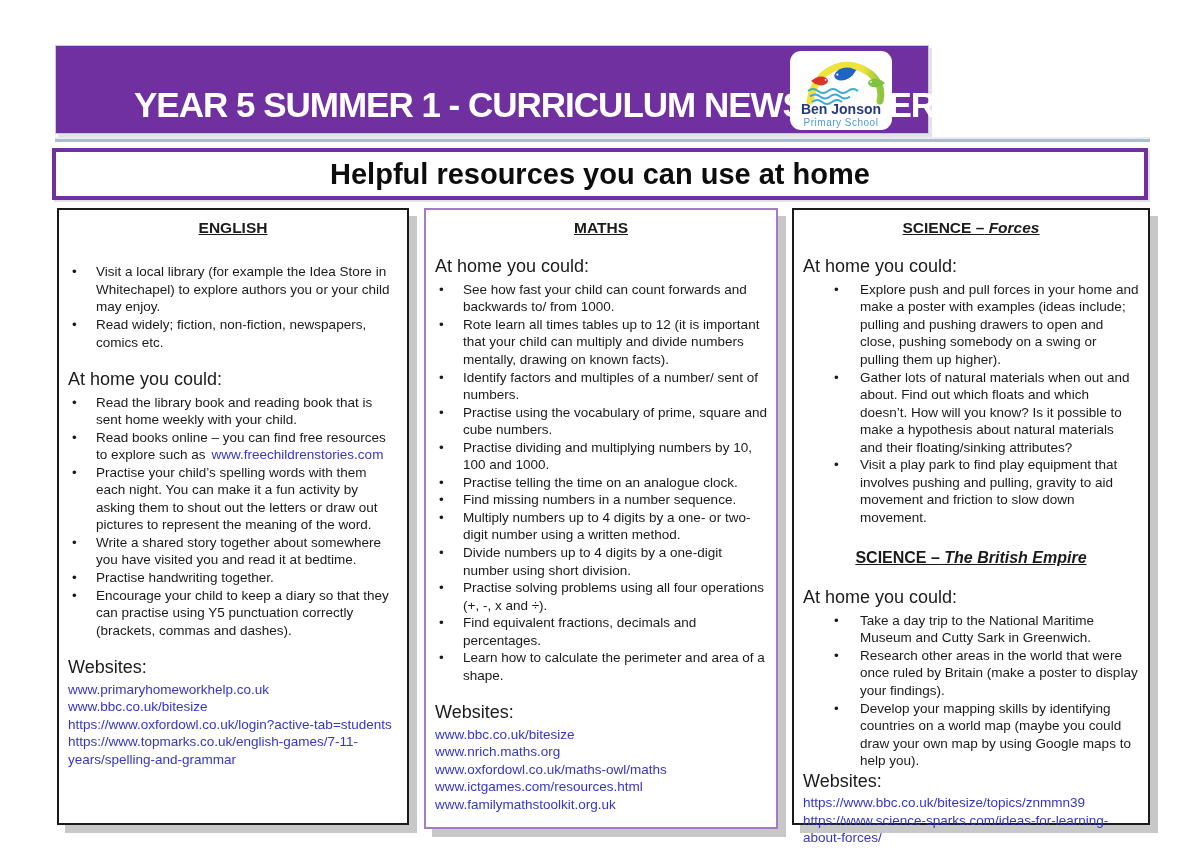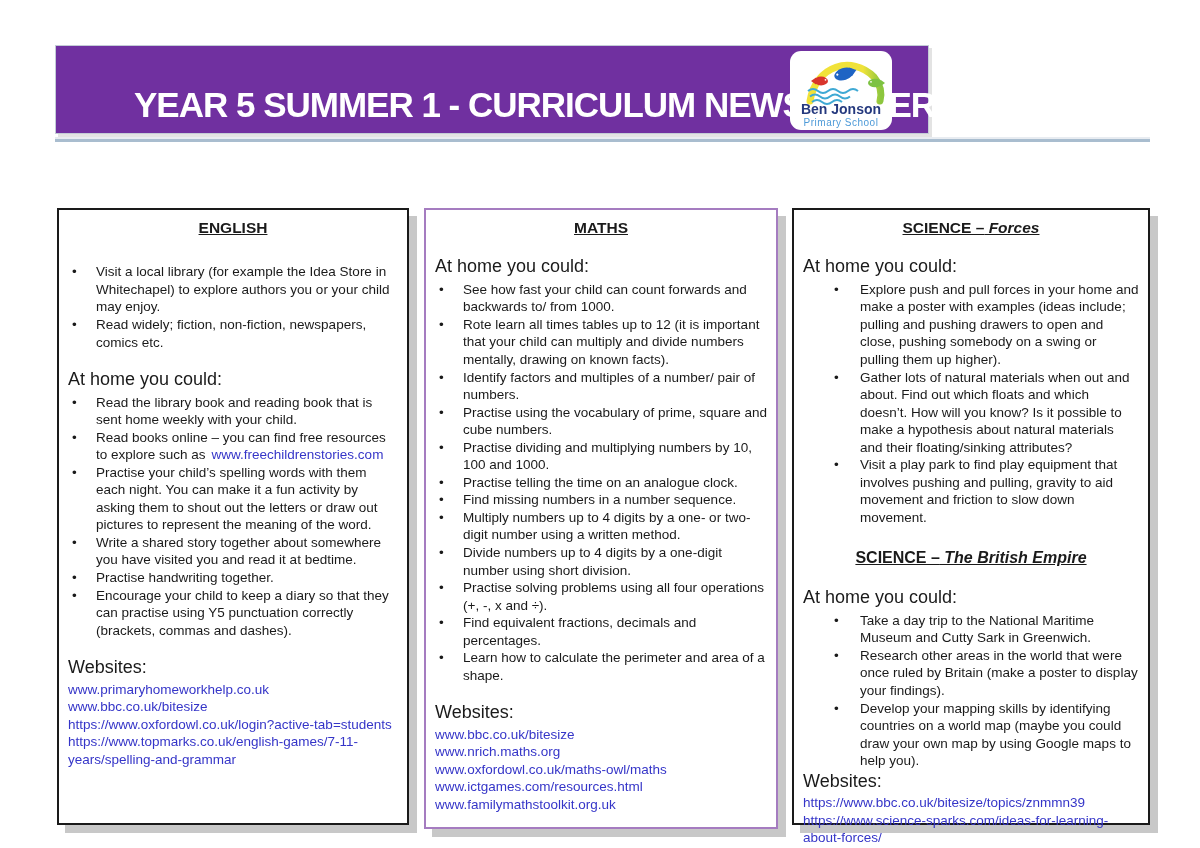--- a/index.html
+++ b/index.html
@@ -128,6 +128,9 @@
   </div>
   <div class="header-underline"></div>
 
+  <div class="banner">
+    <div class="banner-title">Helpful resources you can use at home</div>
+  </div>
 
   <div class="columns">
 

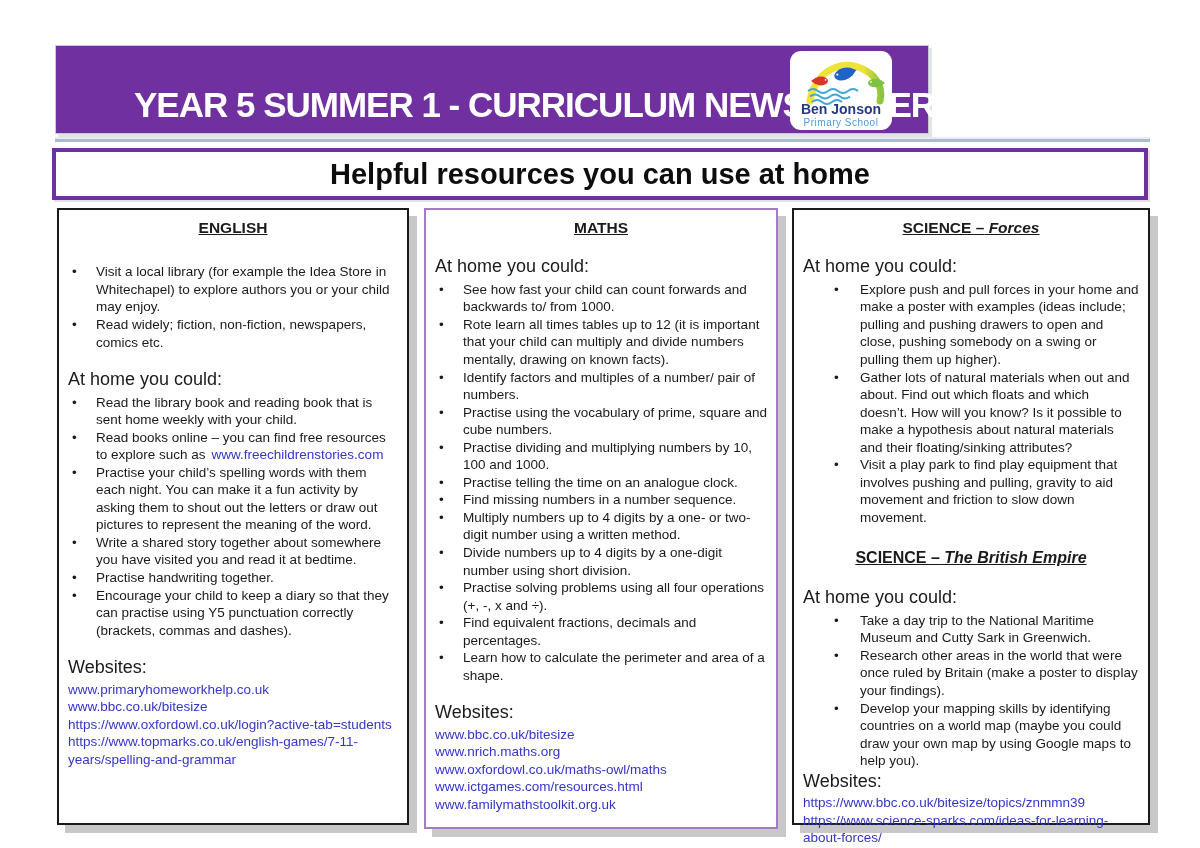--- a/index.html
+++ b/index.html
@@ -166,7 +166,7 @@
       <ul class="bullets">
         <li>See how fast your child can count forwards and backwards to/ from 1000.</li>
         <li>Rote learn all times tables up to 12 (it is important that your child can multiply and divide numbers mentally, drawing on known facts).</li>
-        <li>Identify factors and multiples of a number/ pair of numbers.</li>
+        <li>Identify factors and multiples of a number/ sent of numbers.</li>
         <li>Practise using the vocabulary of prime, square and cube numbers.</li>
         <li>Practise dividing and multiplying numbers by 10, 100 and 1000.</li>
         <li>Practise telling the time on an analogue clock.</li>

